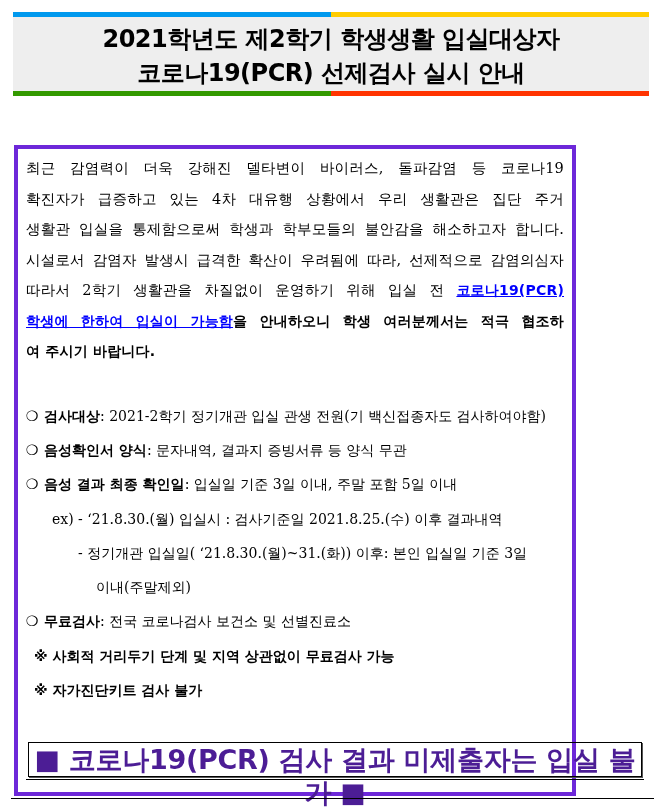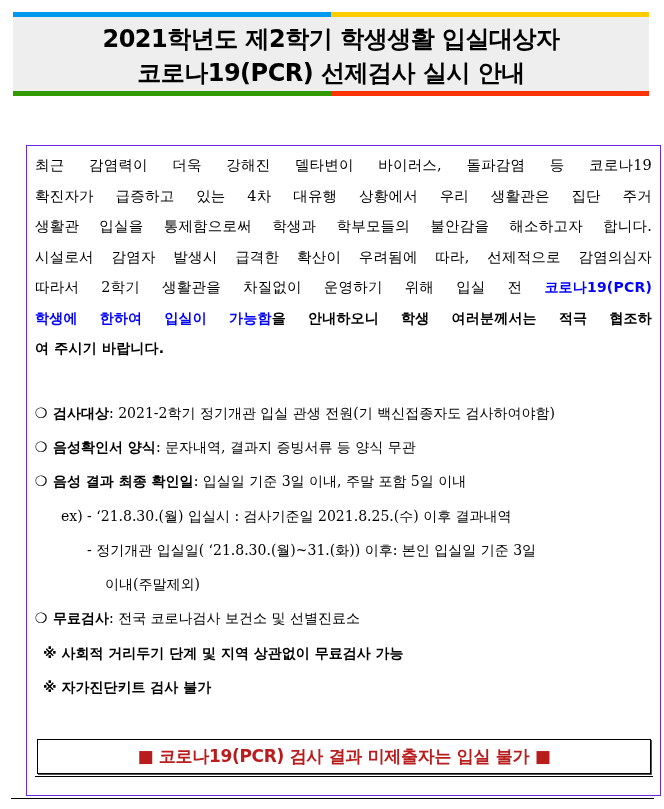--- a/index.html
+++ b/index.html
@@ -18,8 +18,8 @@
   .header .t1 { top: 12px; }
   .header .t2 { top: 46px; }
 
-  .box { position: absolute; left: 26px; top: 145px; width: 635px; height: 651px;
-         border: 1px solid #6d28d9; box-sizing: border-box; }
+  .box { position: absolute; left: 14px; top: 145px; width: 562px; height: 651px;
+         border: 4px solid #6d28d9; box-sizing: border-box; }
   .para { position: absolute; left: 8px; right: 8px; top: 4px; font-size: 14.5px;
           line-height: 30.5px; text-align: justify; word-break: keep-all; letter-spacing: 0.2px; }
   .para .line { display: block; white-space: nowrap; text-align-last: justify; text-align: justify; }

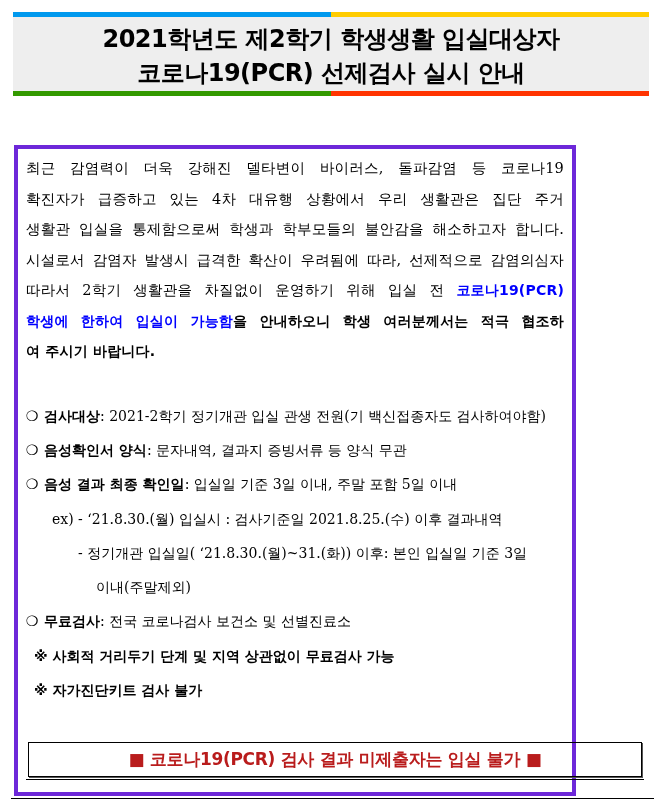--- a/index.html
+++ b/index.html
@@ -24,7 +24,7 @@
           line-height: 30.5px; text-align: justify; word-break: keep-all; letter-spacing: 0.2px; }
   .para .line { display: block; white-space: nowrap; text-align-last: justify; text-align: justify; }
   .para .line.last { text-align-last: left; }
-  .link { color: #0000ff; font-weight: bold;
+  .link { color: #0000ff; text-decoration: underline; font-weight: bold;
           font-family: "DejaVu Sans", "Liberation Sans", sans-serif; font-size: 14px; }
   .bold { font-weight: bold; font-family: "DejaVu Sans", "Liberation Sans", sans-serif; font-size: 14px; }
 

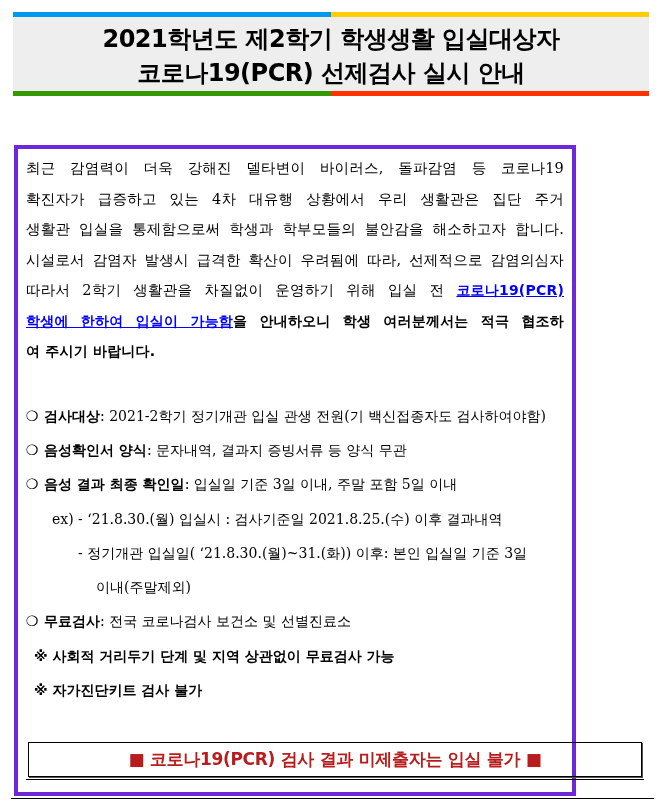--- a/index.html
+++ b/index.html
@@ -37,8 +37,8 @@
 
   .banner { position: absolute; left: 10px; top: 593px; width: 614px; height: 35px;
             border: 1px solid #000; box-sizing: border-box; box-shadow: 1px 1px 0 #555;
-            text-align: center; color: #b91c1c; font-weight: bold;
-            font-family: "DejaVu Sans", "Liberation Sans", sans-serif; font-size: 17px; line-height: 33px; letter-spacing: -0.3px; }
+            text-align: center; color: #4c1d95; font-weight: bold;
+            font-family: "DejaVu Sans", "Liberation Sans", sans-serif; font-size: 27px; line-height: 33px; letter-spacing: -0.3px; }
   .banner-underline { position: absolute; left: 8px; top: 630px; width: 618px; height: 1px; background: #000; }
   .bottom-line { position: absolute; left: 11px; top: 798px; width: 643px; height: 1px; background: #000; }
 </style>

